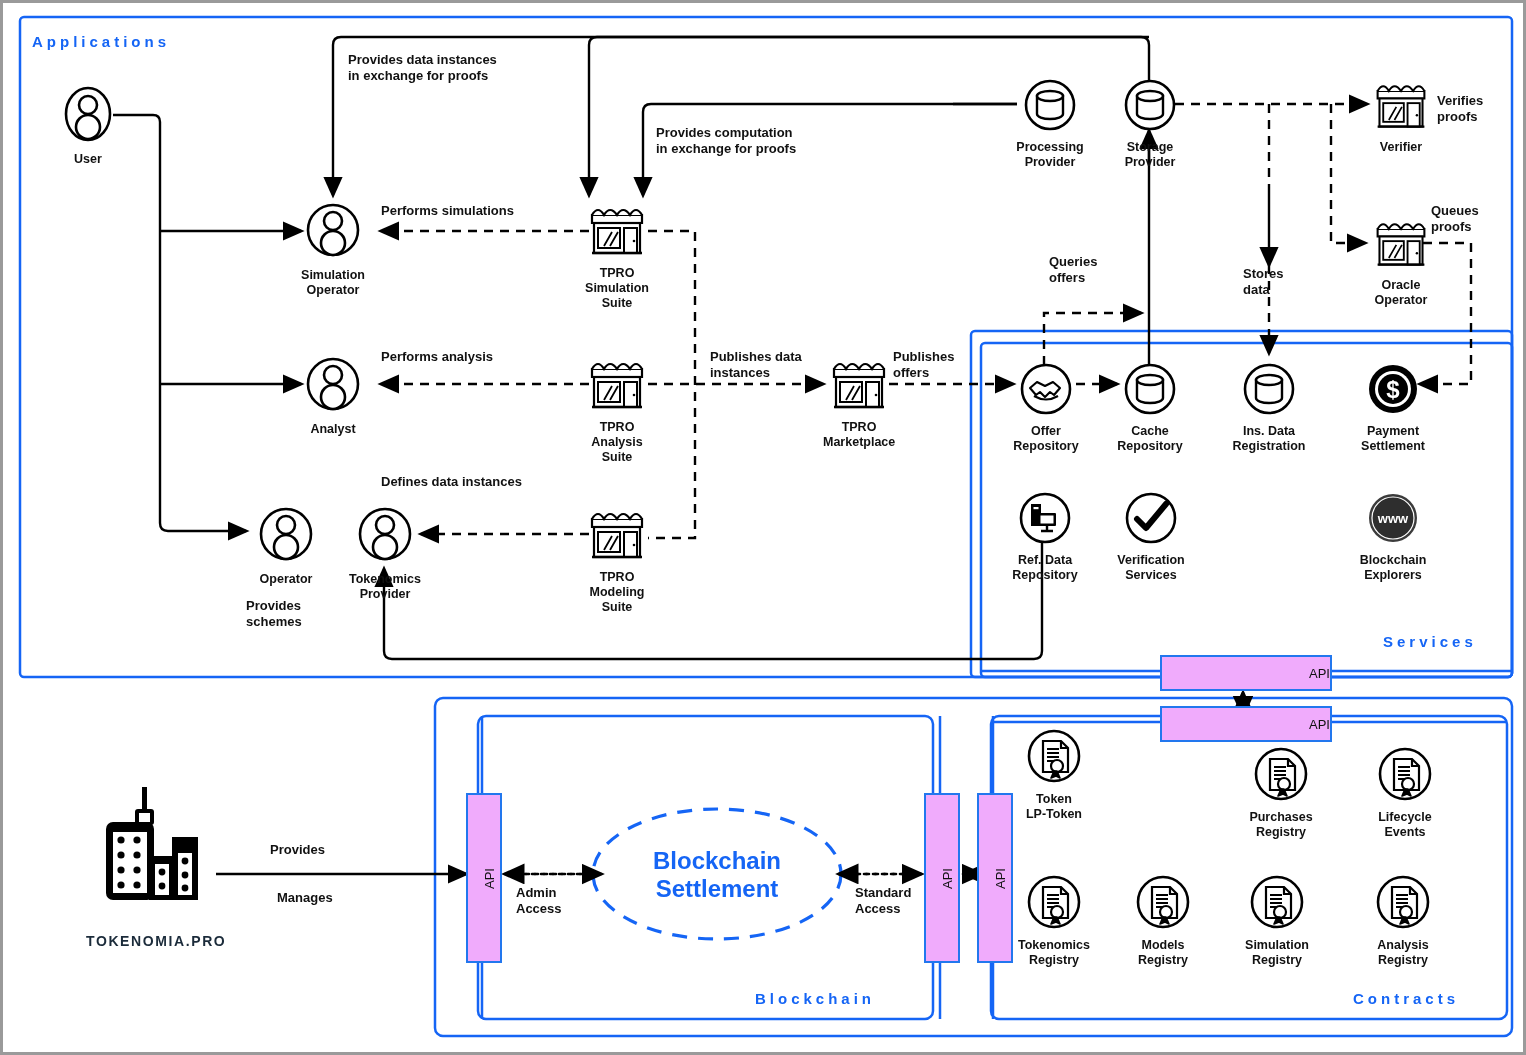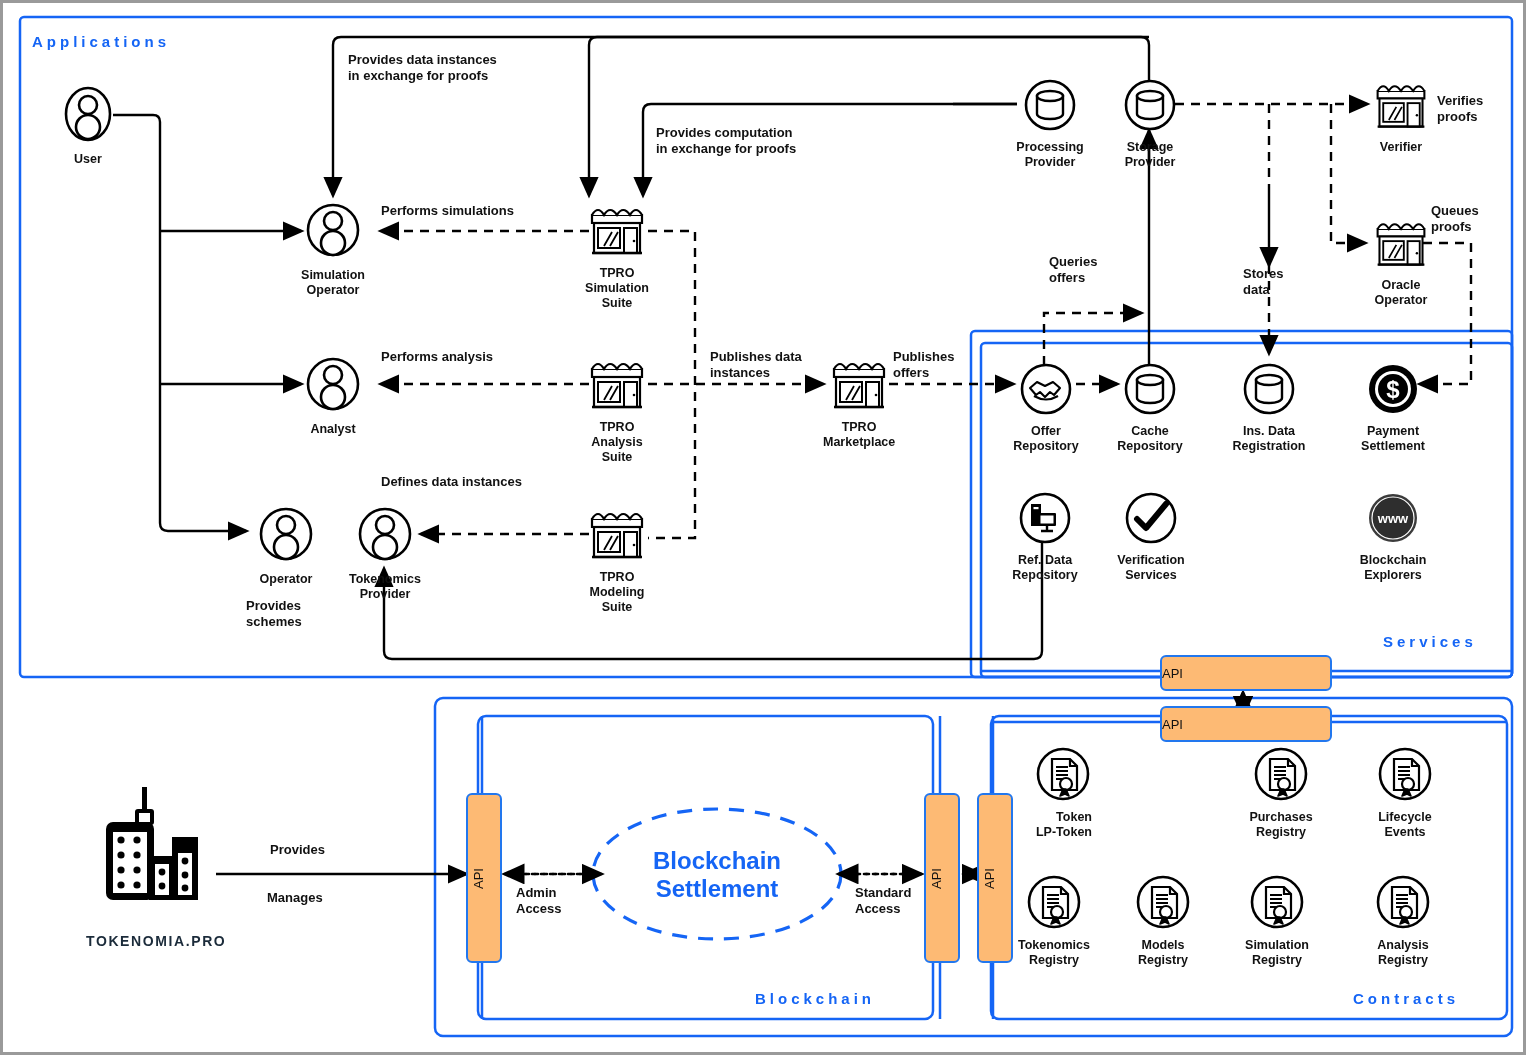--- a/index.html
+++ b/index.html
@@ -11,8 +11,8 @@
   .node .cap{font-size:12.5px;font-weight:bold;color:#111;line-height:1.18;white-space:pre-line;margin-top:3px;}
   .edgelbl{position:absolute;font-size:13px;font-weight:bold;color:#111;line-height:1.2;white-space:pre-line;}
   .zonelbl{position:absolute;font-size:15px;font-weight:bold;color:#1565f5;letter-spacing:4px;}
-  .apibox{position:absolute;background:#fdba74;border:2px solid #2277ee;border-radius:6px;
-          display:flex;align-items:center;justify-content:flex-start;}
+  .apibox{position:absolute;background:#f0abfc;border:2px solid #2277ee;border-radius:0;
+          display:flex;align-items:center;justify-content:flex-end;}
   .apibox span{font-size:13px;color:#111;}
   .apibox.vert span{transform:rotate(-90deg);white-space:nowrap;}
   .bcsettle{position:absolute;display:flex;flex-direction:column;align-items:center;justify-content:center;

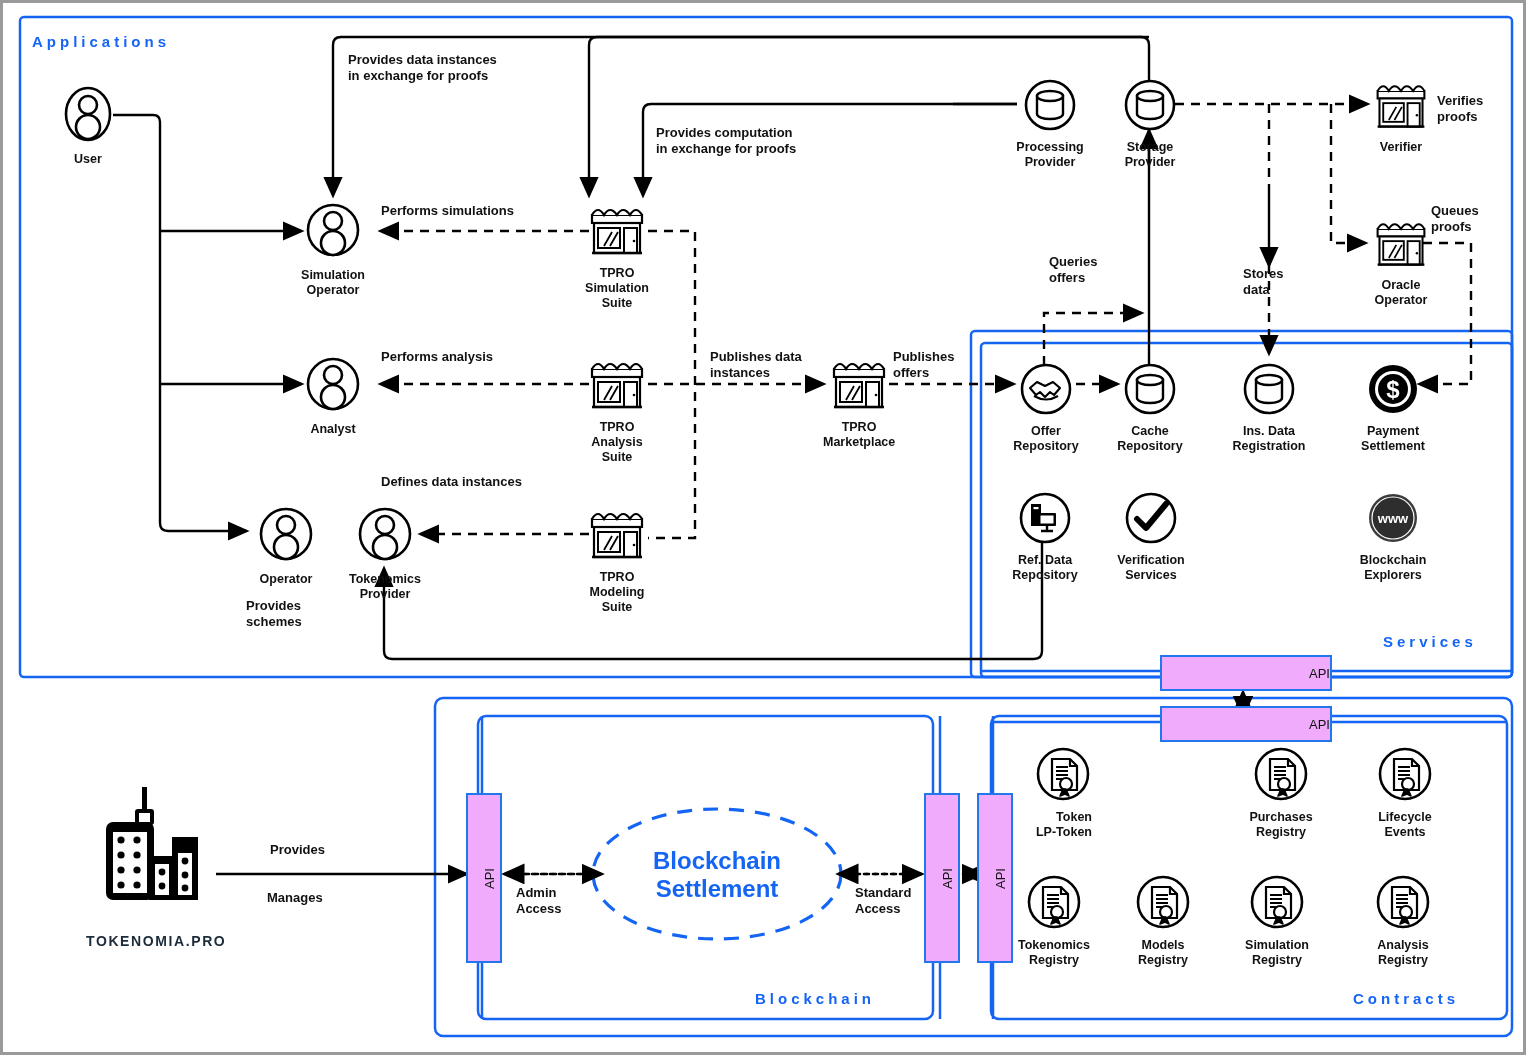--- a/index.html
+++ b/index.html
@@ -377,7 +377,7 @@
 Explorers</div>
   </div>
 
-  <div class="node" style="left:1013px;top:742px;width:76px;text-align:right;">
+  <div class="node" style="left:1013px;top:724px;width:76px;">
     <svg width="58" height="58" viewBox="0 0 58 58">
       <circle cx="29" cy="29" r="25" fill="#fff" stroke="#000" stroke-width="2.6"></circle>
       <path d="M18 14 h18 l7 7 v24 h-25z" fill="#fff" stroke="#000" stroke-width="2.2"></path>

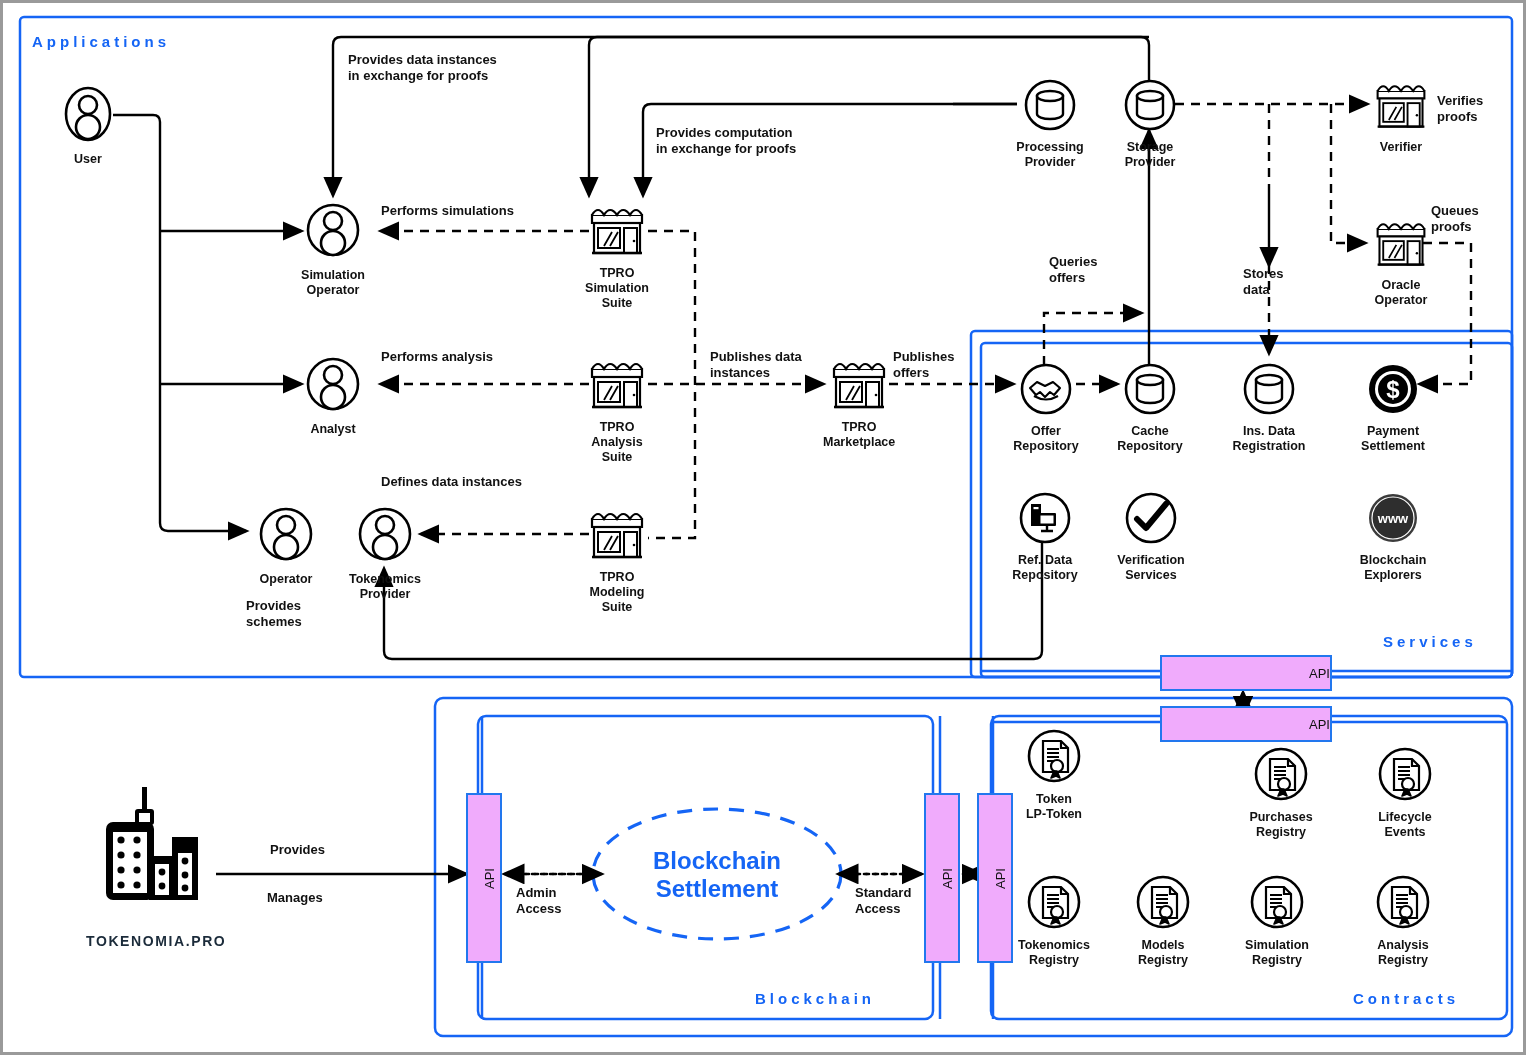--- a/index.html
+++ b/index.html
@@ -530,7 +530,7 @@
   <div class="logolbl" style="left:83px;top:930px;">TOKENOMIA.PRO</div>
 
   <div class="edgelbl" style="left:267px;top:839px;">Provides</div>
-  <div class="edgelbl" style="left:250px;top:887px;padding-left:14px;">Manages</div>
+  <div class="edgelbl" style="left:260px;top:887px;padding-left:14px;">Manages</div>
 
 </div>
 

